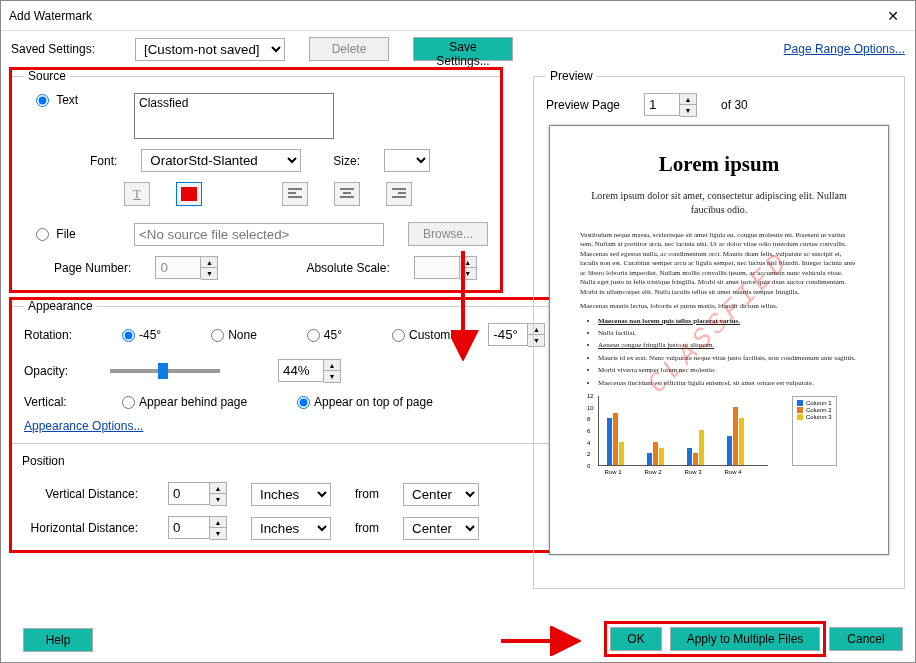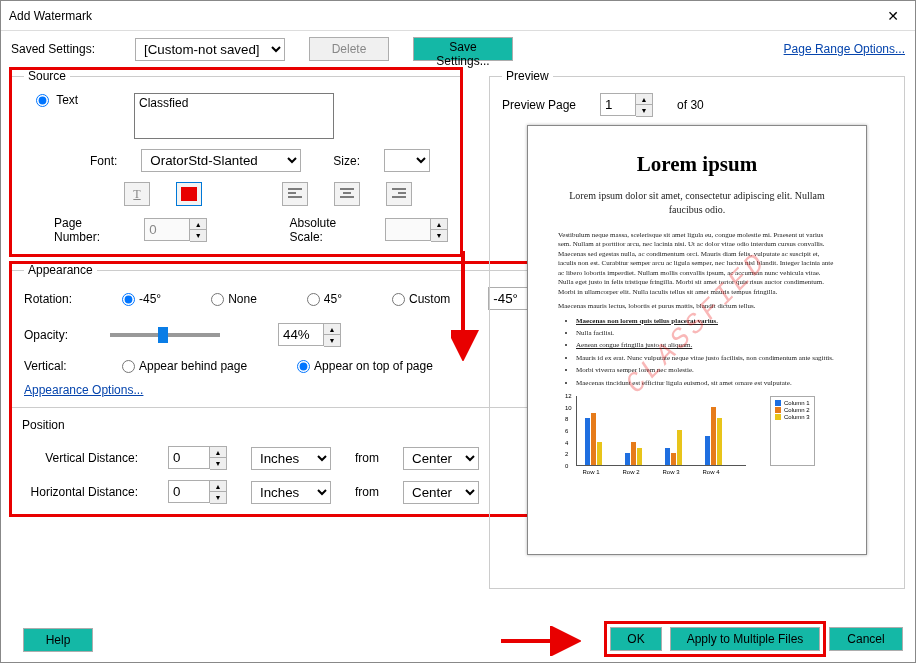--- a/index.html
+++ b/index.html
@@ -34,7 +34,7 @@
   .slider { width:110px; height:4px; background:#999; position:relative; }
   .slider .thumb { position:absolute; top:-6px; left:44%; width:10px; height:16px; background:#0a7de6; }
   .left-col { width:450px; float:left; }
-  .right-col { width:416px; float:right; }
+  .right-col { width:372px; float:right; }
   .preview-page { border:1px solid #888; width:340px; height:430px; margin:8px auto 0; background:#fff; position:relative; padding:26px 30px 10px; box-shadow:0 0 3px rgba(0,0,0,0.3); }
   .preview-page h1 { font-family:"Times New Roman",serif; font-weight:700; font-size:21px; text-align:center; margin:0 0 12px; }
   .preview-page .sub { font-family:"Times New Roman",serif; text-align:center; font-size:10px; margin:0 0 14px; line-height:1.4; }

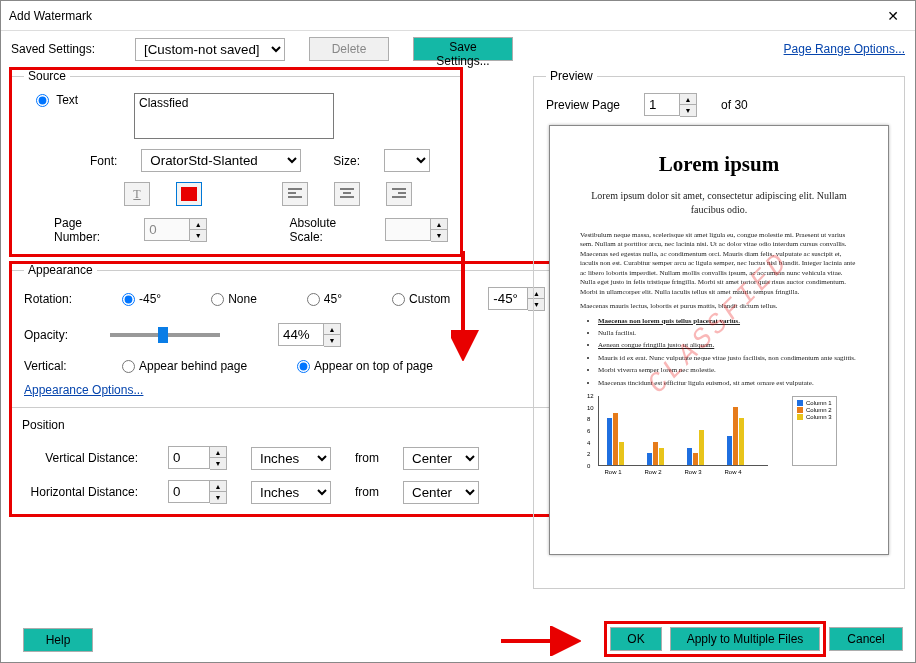--- a/index.html
+++ b/index.html
@@ -120,6 +120,13 @@
               </svg>
           </span>
         </div>
+        <div class="row" style="margin-top:16px;">
+          <label class="radio" style="width:60px;">
+            <input type="radio" name="src" style=""> <span>File</span>
+          </label>
+          <input class="inp" type="text" disabled="" style="width: 250px; color: rgb(119, 119, 119);" value="&lt;No source file selected&gt;">
+          <button class="btn" disabled="" style="width:80px;">Browse...</button>
+        </div>
         <div class="row" style="margin-top:10px; padding-left:30px;">
           <span>Page Number:</span>
           <span class="spinwrap">

